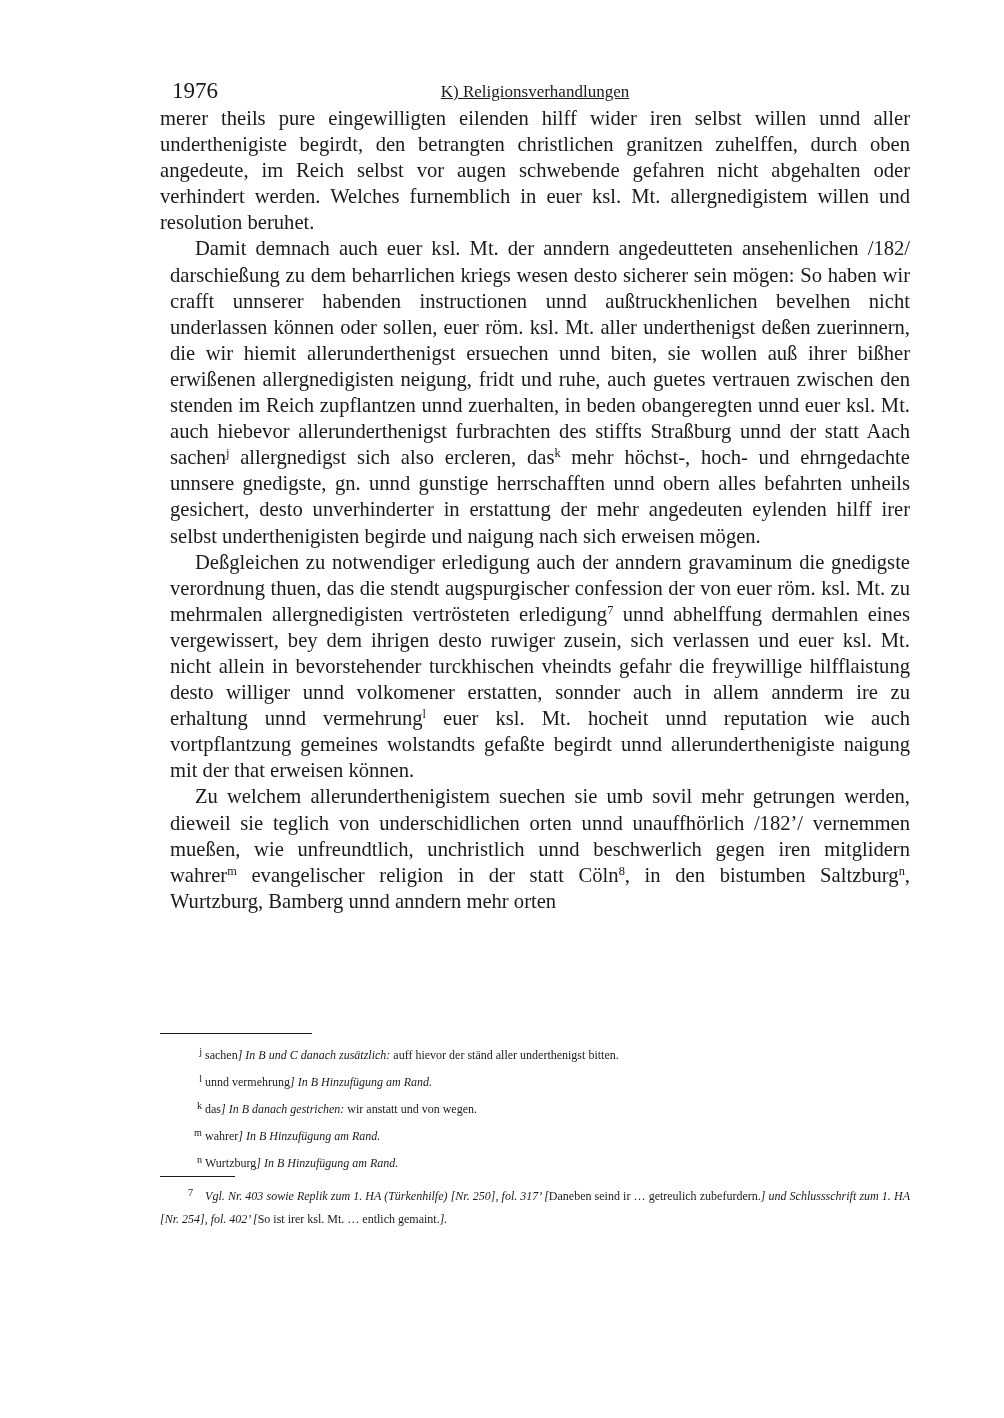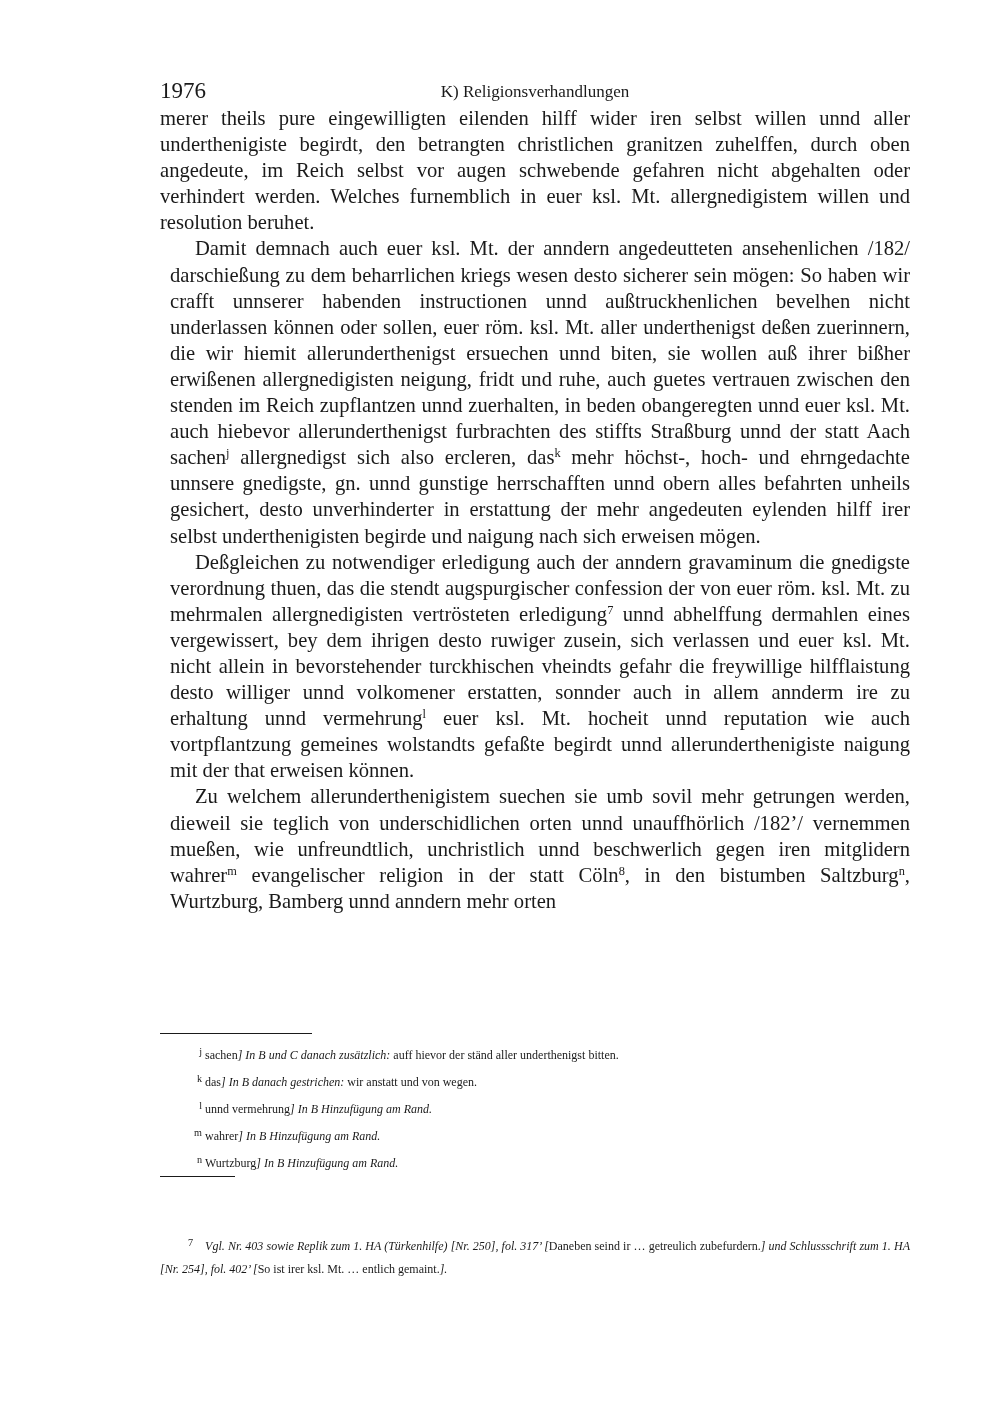--- a/index.html
+++ b/index.html
@@ -6,7 +6,7 @@
   body { width:1004px; height:1418px; position:relative; overflow:hidden; color:#1a1a1a;
          font-family:"Liberation Serif","DejaVu Serif",serif; }
   .header { position:absolute; left:160px; top:78px; width:750px; height:28px; }
-  .page-num { position:absolute; left:0; top:0; font-size:23px; }
+  .page-num { position:absolute; left:12px; top:0; font-size:23px; }
   .running-head { position:absolute; left:0; right:0; top:4px; text-align:center; font-size:17px; }
   .body-text { position:absolute; left:160px; top:105px; width:750px; font-size:20.6px; line-height:26.1px;
                text-align:justify; hyphens:manual; }

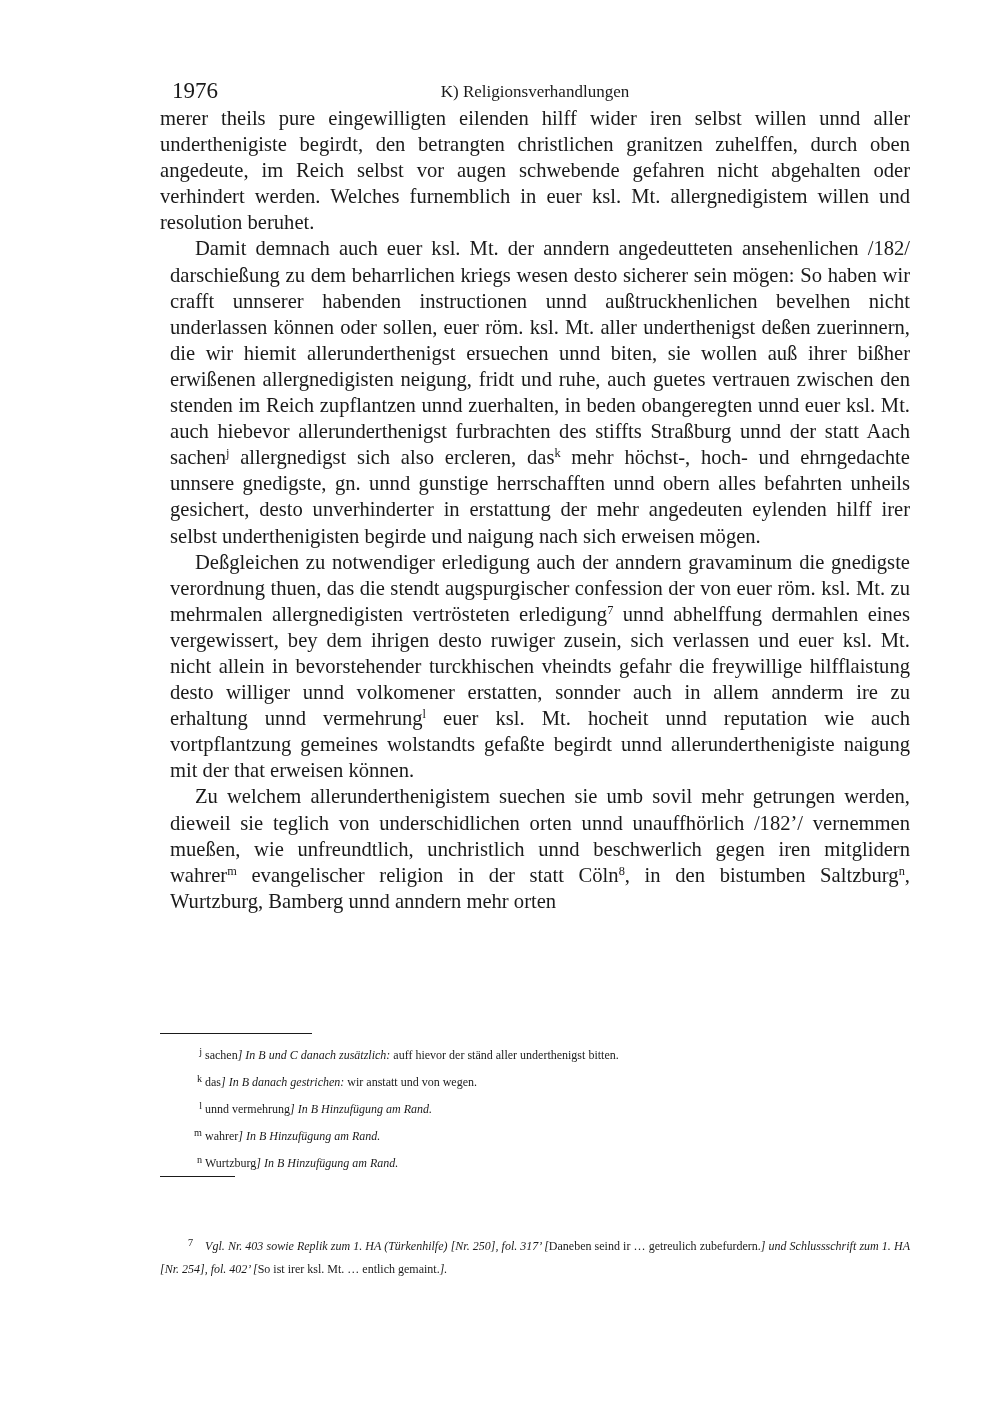--- a/index.html
+++ b/index.html
@@ -7,7 +7,7 @@
          font-family:"Liberation Serif","DejaVu Serif",serif; }
   .header { position:absolute; left:160px; top:78px; width:750px; height:28px; }
   .page-num { position:absolute; left:12px; top:0; font-size:23px; }
-  .running-head { position:absolute; left:0; right:0; top:4px; text-align:center; font-size:17px; }
+  .running-head { position:absolute; left:0; right:0; top:4px; text-align:center; font-size:17px;text-decoration:underline; }
   .body-text { position:absolute; left:160px; top:105px; width:750px; font-size:20.6px; line-height:26.1px;
                text-align:justify; hyphens:manual; }
   .body-text p { margin:0; }

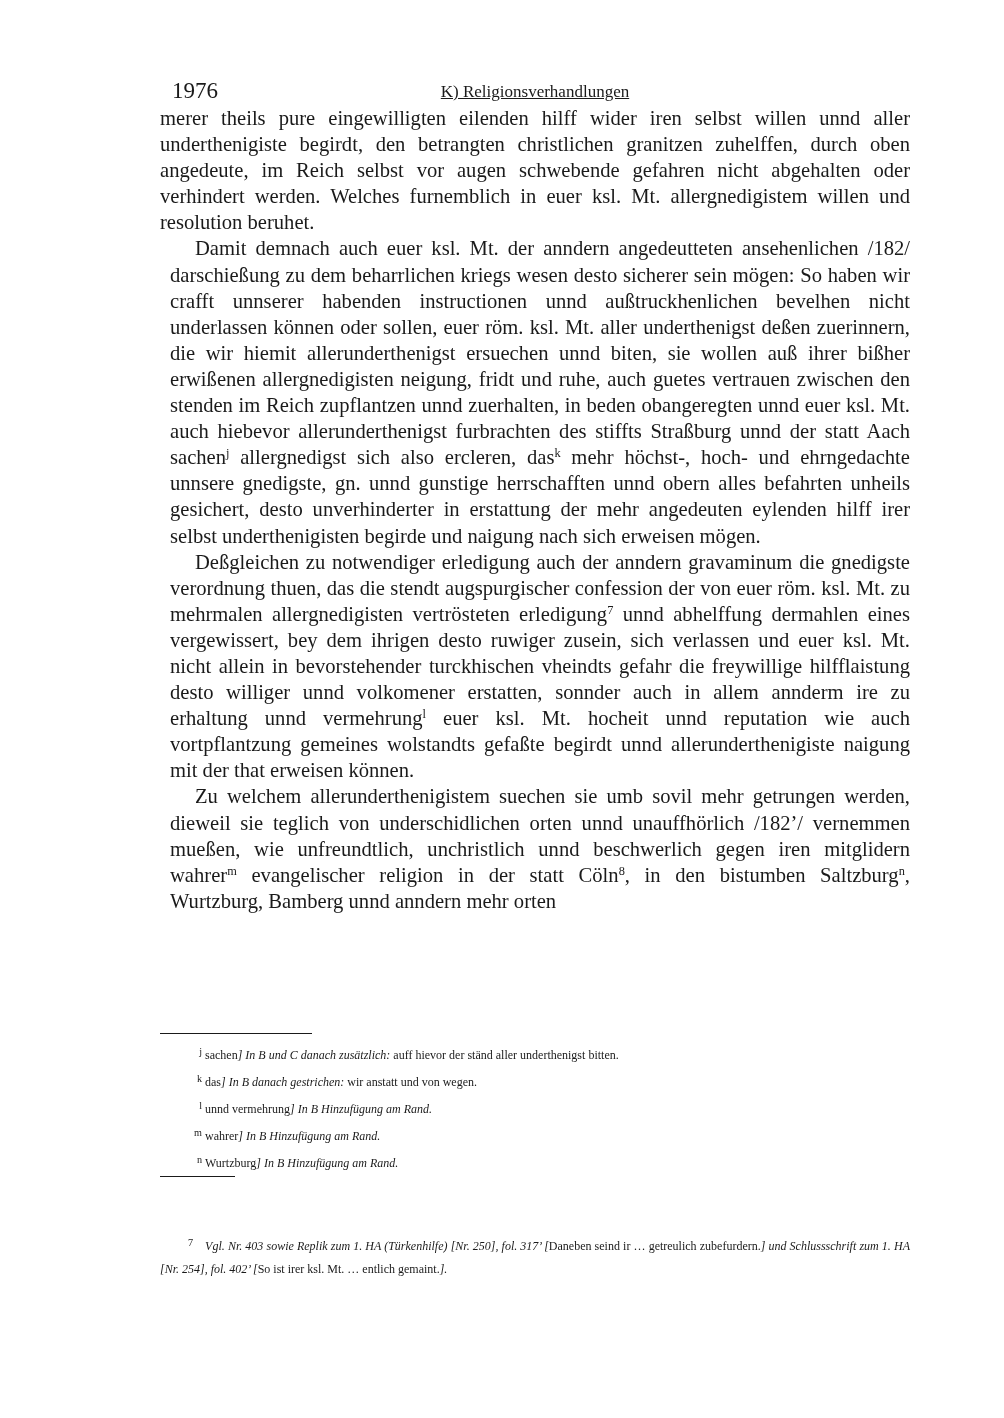--- a/index.html
+++ b/index.html
@@ -41,8 +41,8 @@
 
 <div class="notes fn-letter" style="top:1040px;">
   <p><span class="mark">j</span><span>sachen</span><i>]</i><i> In B und C danach zusätzlich:</i><span> auff hievor der ständ aller underthenigst bitten.</span></p>
+  <p><span class="mark">l</span><span>unnd vermehrung</span><i>]</i><i> In B Hinzufügung am Rand.</i></p>
   <p><span class="mark">k</span><span>das</span><i>]</i><i> In B danach gestrichen:</i><span> wir anstatt und von wegen.</span></p>
-  <p><span class="mark">l</span><span>unnd vermehrung</span><i>]</i><i> In B Hinzufügung am Rand.</i></p>
   <p><span class="mark">m</span><span>wahrer</span><i>]</i><i> In B Hinzufügung am Rand.</i></p>
   <p><span class="mark">n</span><span>Wurtzburg</span><i>]</i><i> In B Hinzufügung am Rand.</i></p>
 </div>

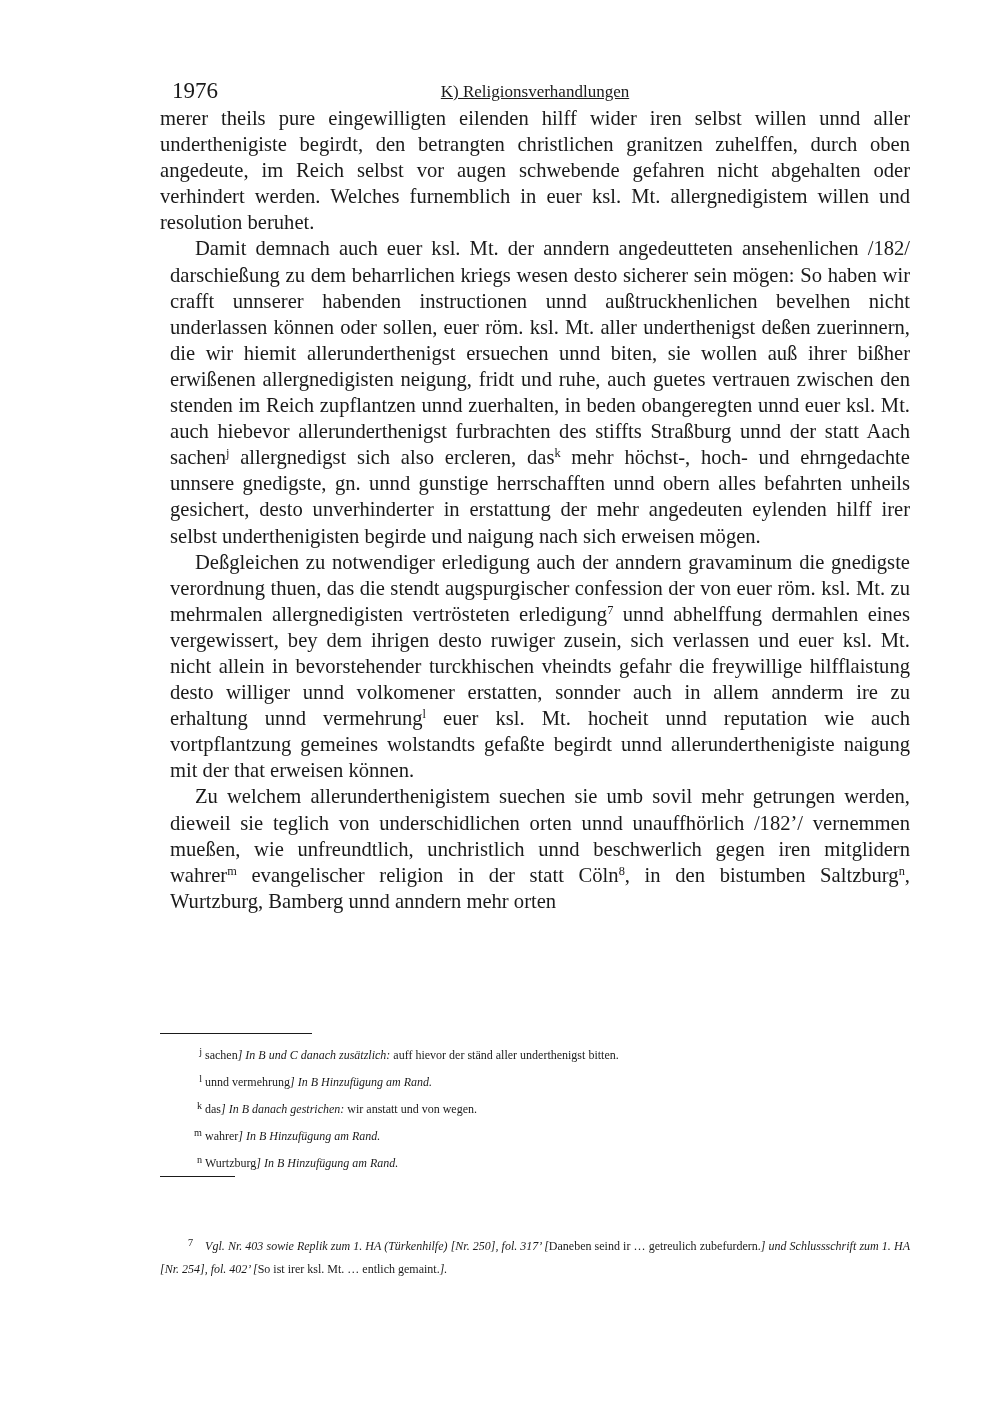--- a/index.html
+++ b/index.html
@@ -49,7 +49,7 @@
 
 <div class="rule" style="left:160px; top:1176px; width:75px;"></div>
 
-<div class="notes fn-num" style="top:1231px;">
+<div class="notes fn-num" style="top:1181px;">
   <p><span class="mark">7</span><i>Vgl. Nr. 403 sowie Replik zum 1. HA (Türkenhilfe) [Nr. 250], fol. 317’ [</i><span>Daneben seind ir … getreulich zubefurdern.</span><i>] und Schlussschrift zum 1. HA [Nr. 254], fol. 402’ [</i><span>So ist irer ksl. Mt. … entlich gemaint.</span><i>].</i></p>
 </div>
 

